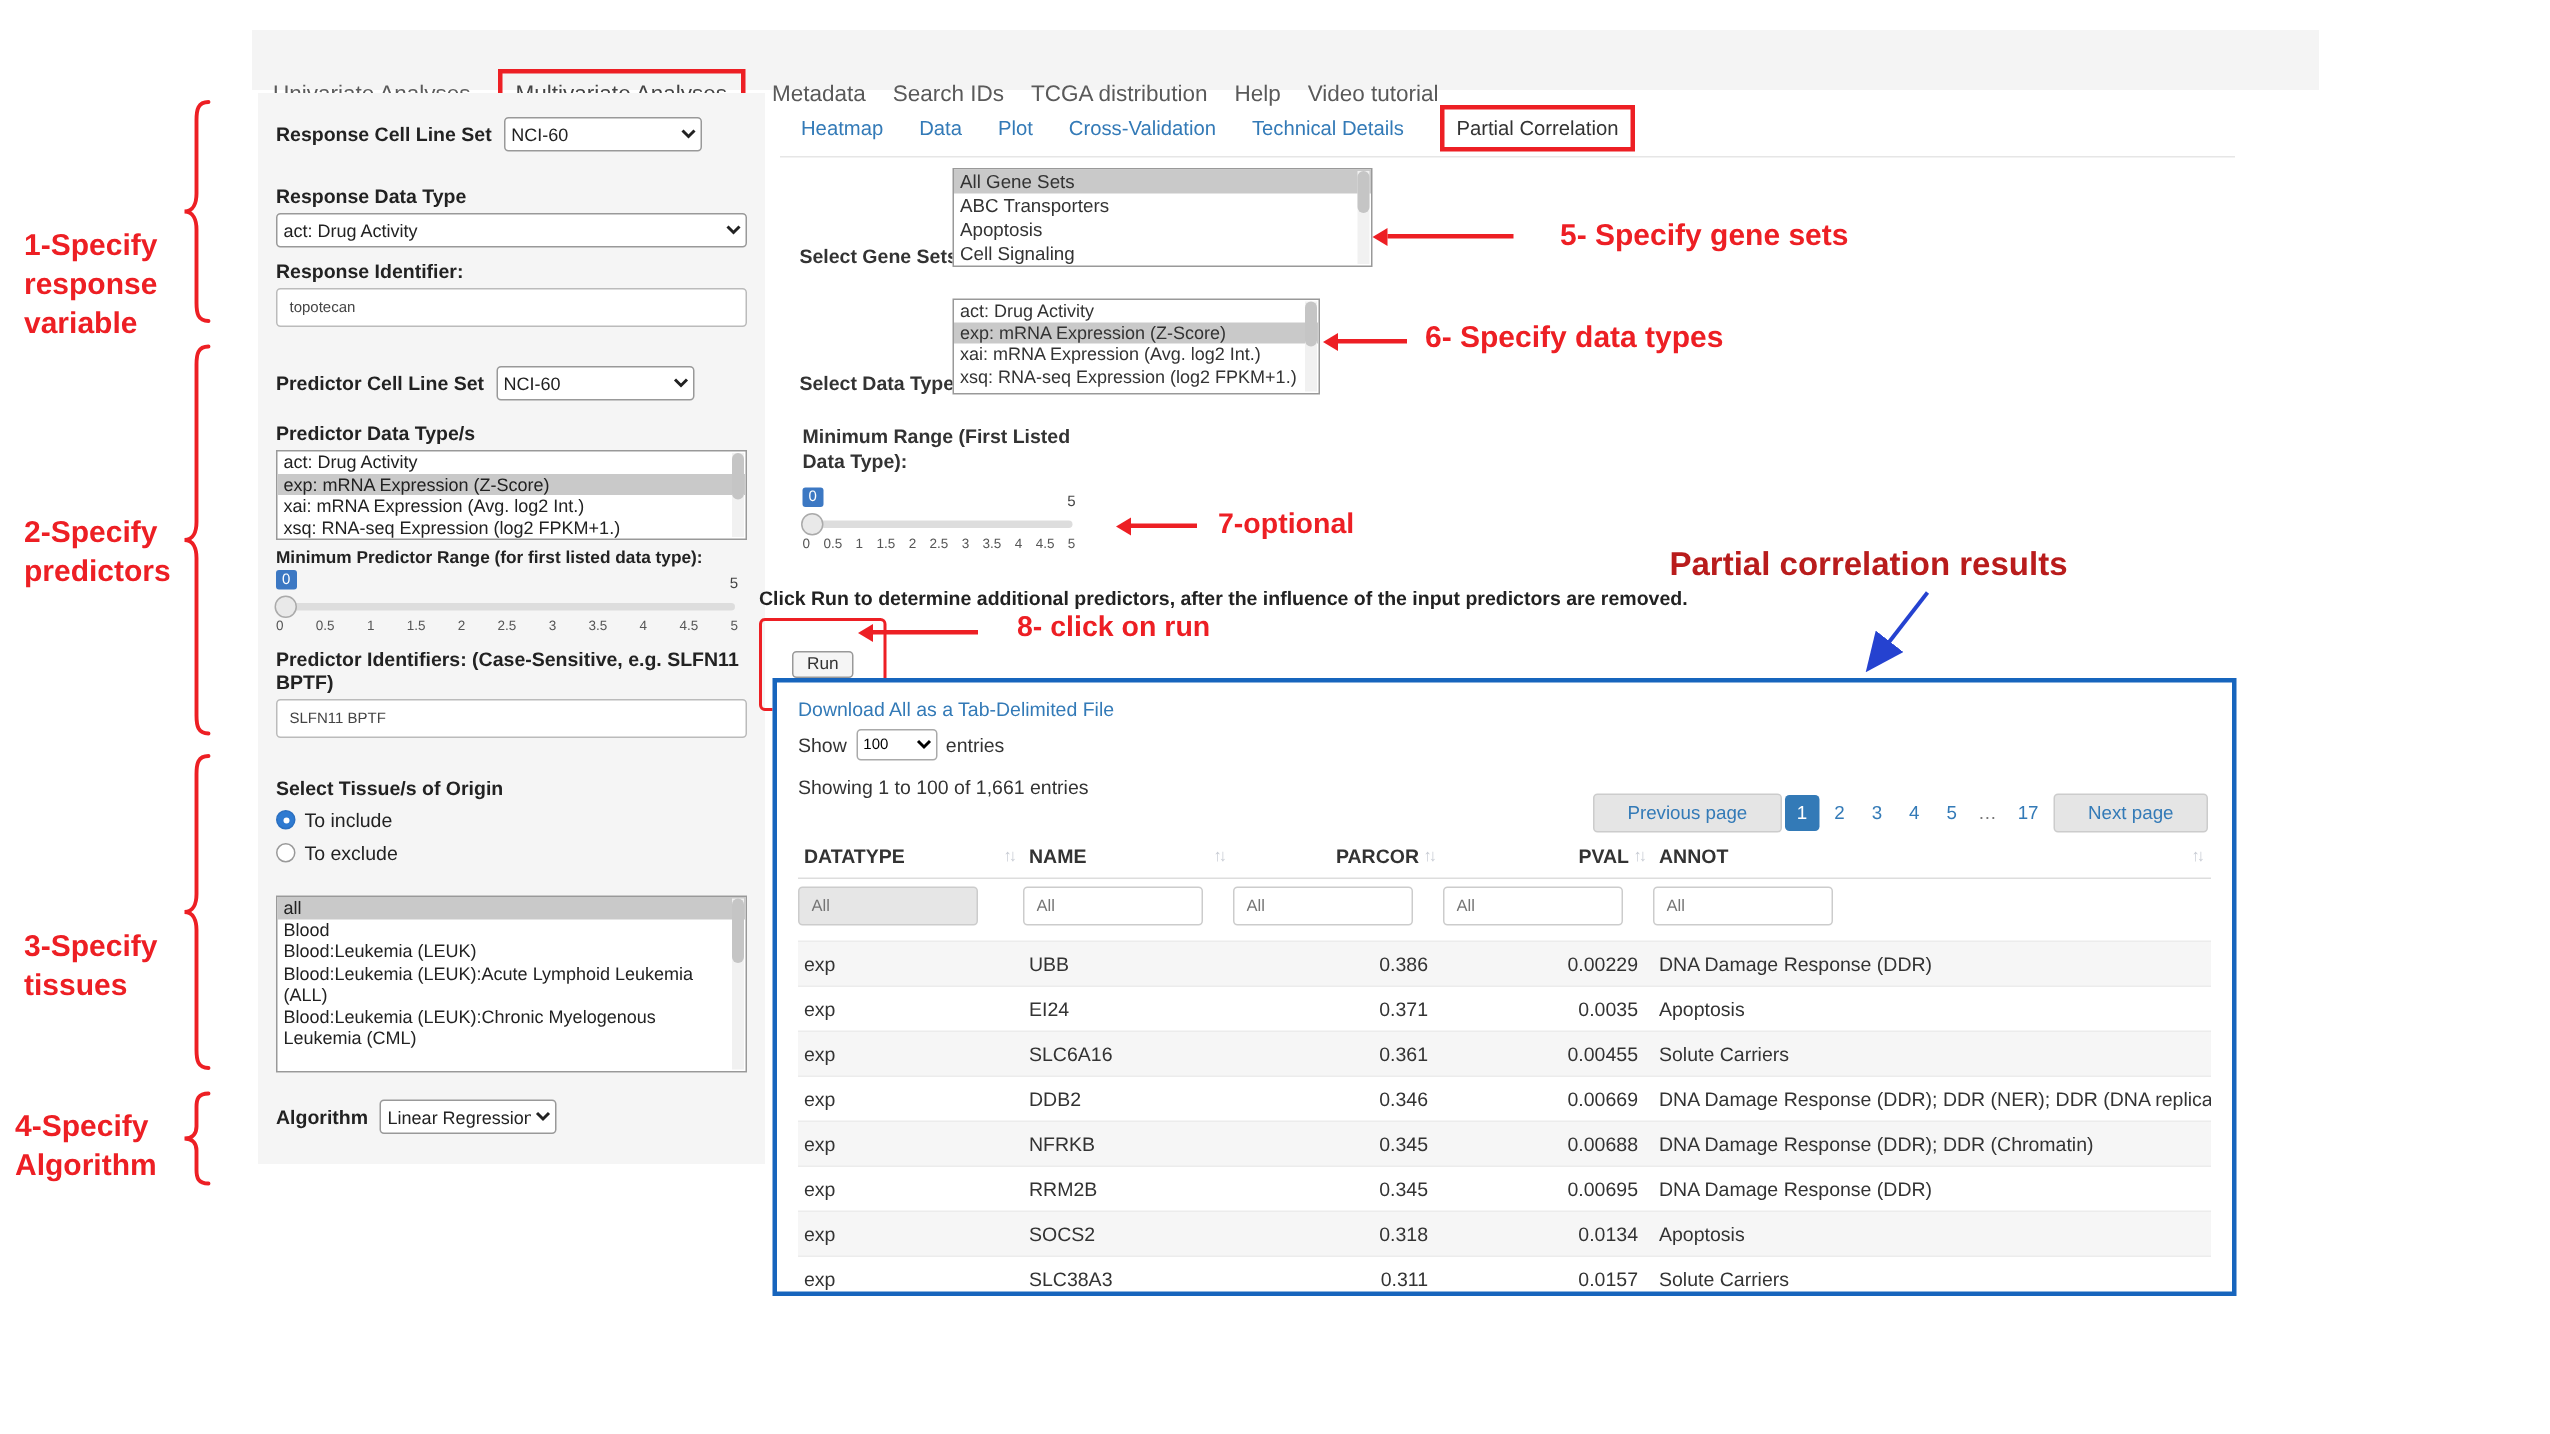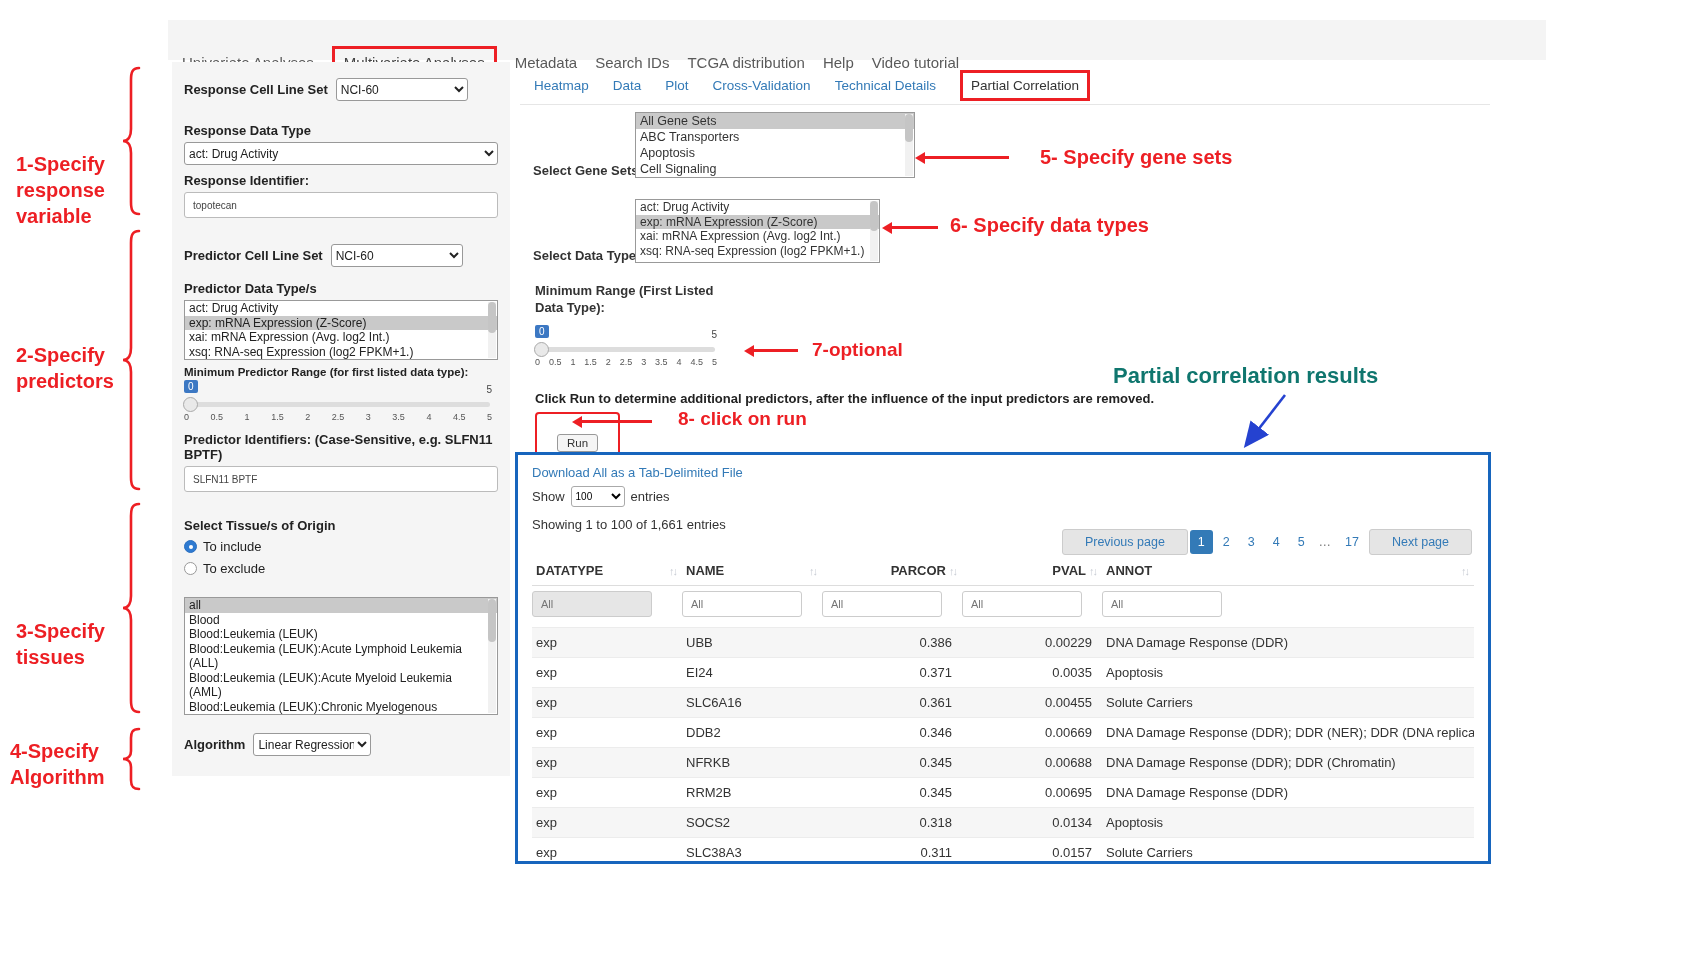--- a/index.html
+++ b/index.html
@@ -23,7 +23,7 @@
   .s6 { left:950px; top:212px; }
   .s7 { left:812px; top:338px; font-size:19px; }
   .s8 { left:678px; top:407px; font-size:19px; }
-  .results-title { position:absolute; left:1113px; top:363px; font-size:22px; font-weight:bold; color:#0f766e; }
+  .results-title { position:absolute; left:1113px; top:363px; font-size:22px; font-weight:bold; color:#b91c1c; }
 
   .brace { position:absolute; }
   .b1 { left:120px; top:66px; }

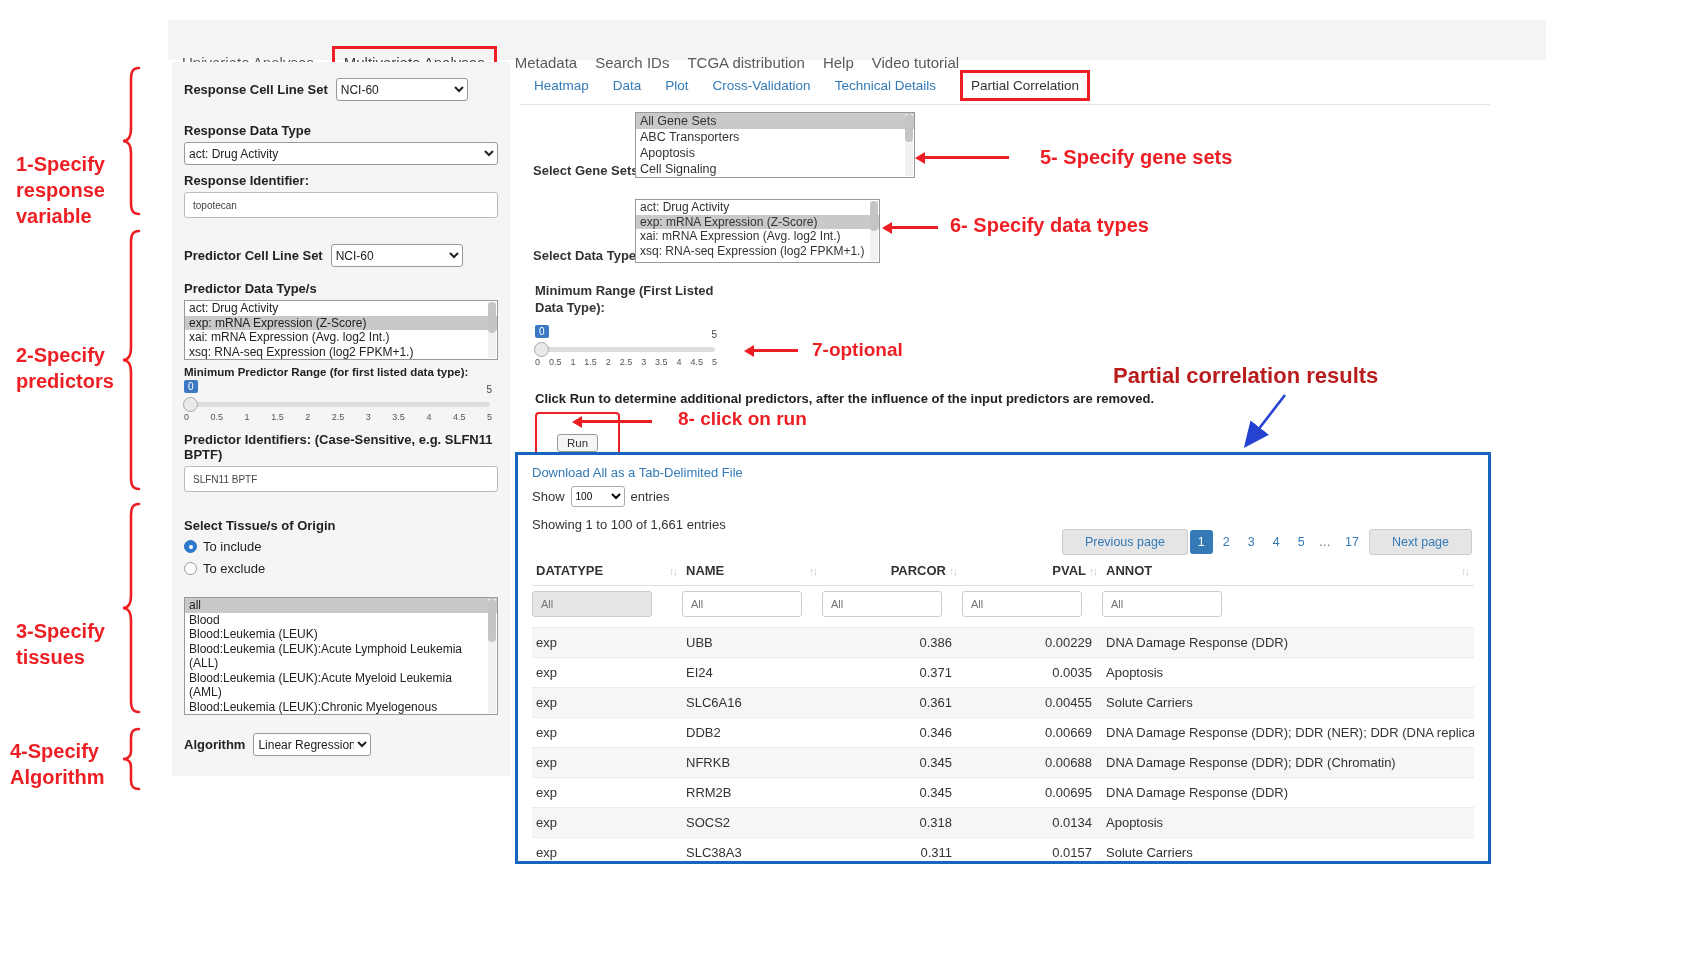--- a/index.html
+++ b/index.html
@@ -89,7 +89,7 @@
   .minrange { position:absolute; left:535px; top:283px; width:185px; }
   .mr-label { font-weight:bold; white-space:pre-line; font-size:13px; line-height:1.3; margin-bottom:8px; }
 
-  .run-block { position:absolute; left:535px; top:391px; width:790px; }
+  .run-block { position:absolute; left:506px; top:391px; width:790px; }
   .run-instruction { font-weight:bold; font-size:13px; color:#222; }
   .run-wrap { display:inline-block; margin-top:6px; border:2.5px solid #ed1f24; border-radius:4px; padding:20px; }
   .run-btn { font-size:11.5px; padding:2px 9px; border:1px solid #999; border-radius:3px; background:#f5f5f5; color:#333; cursor:pointer; font-family:inherit; }

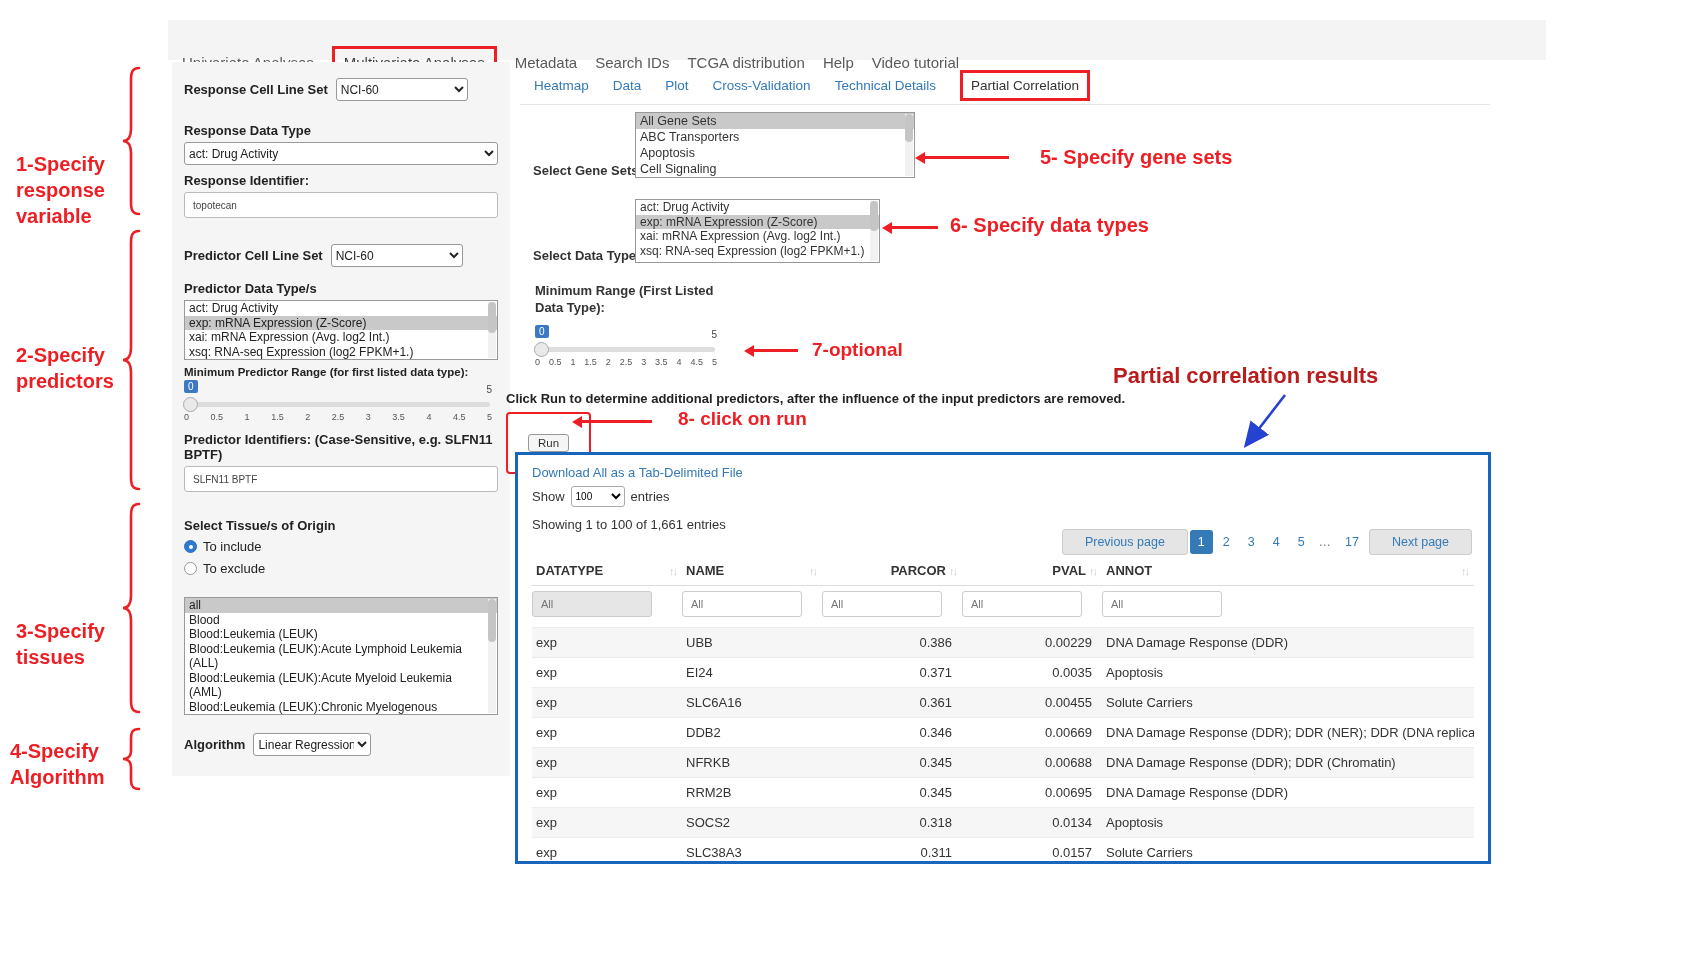--- a/index.html
+++ b/index.html
@@ -232,7 +232,6 @@
           <div class="lb-item">Blood</div>
           <div class="lb-item">Blood:Leukemia (LEUK)</div>
           <div class="lb-item">Blood:Leukemia (LEUK):Acute Lymphoid Leukemia (ALL)</div>
-          <div class="lb-item">Blood:Leukemia (LEUK):Acute Myeloid Leukemia (AML)</div>
           <div class="lb-item">Blood:Leukemia (LEUK):Chronic Myelogenous Leukemia (CML)</div>
         </div>
       <div class="sb-track">

